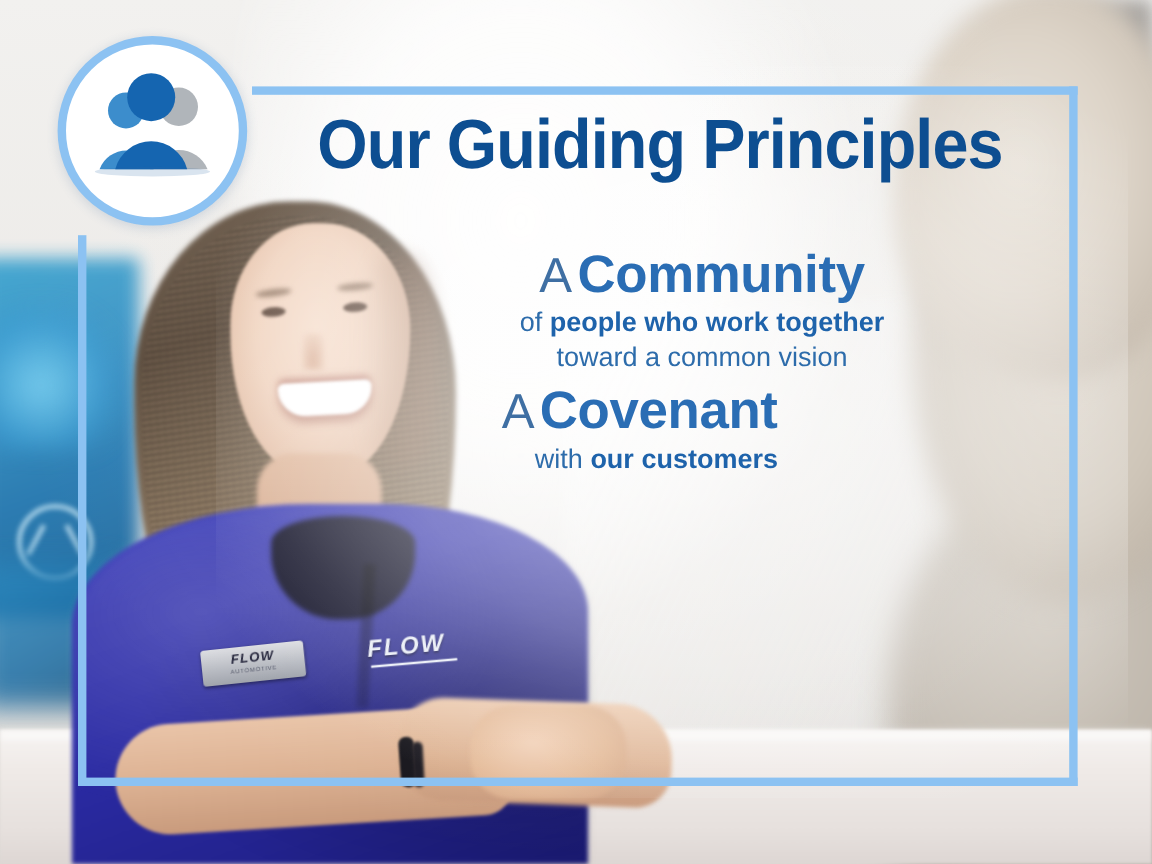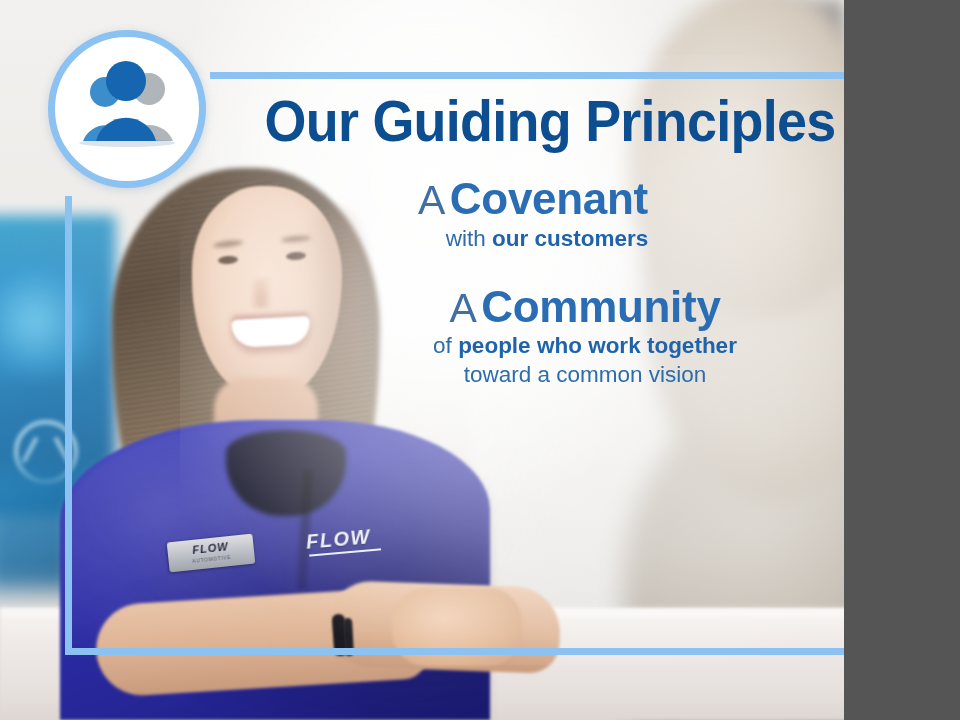--- a/index.html
+++ b/index.html
@@ -10,7 +10,7 @@
   }
   #stage {
     position: relative;
-    width: 844px;
+    width: 960px;
     height: 720px;
     overflow: hidden;
     font-family: "Liberation Sans", sans-serif;

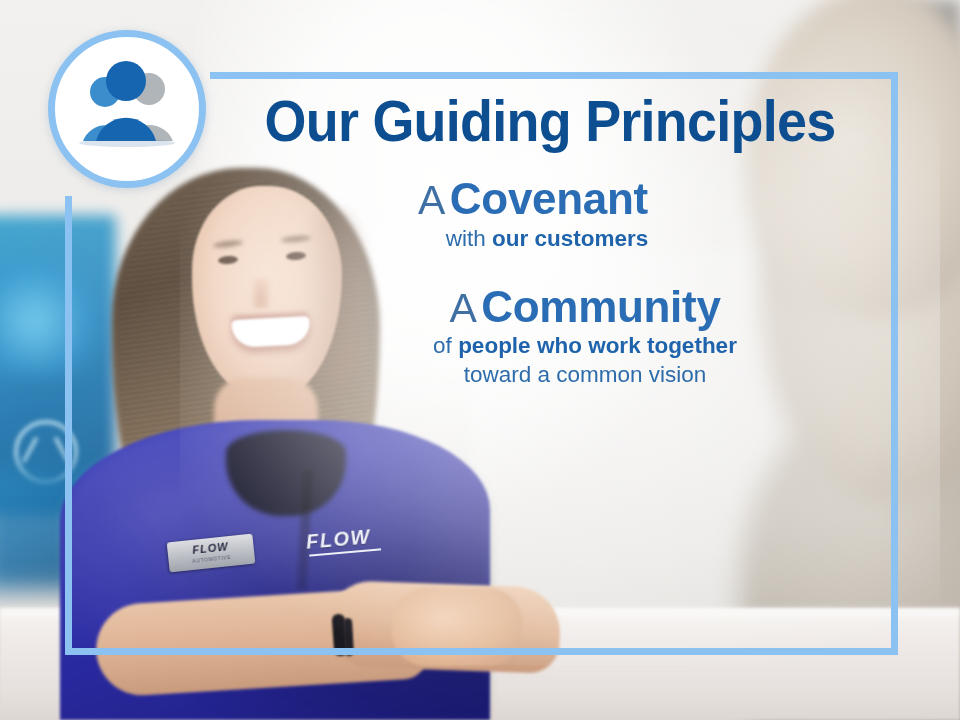--- a/index.html
+++ b/index.html
@@ -431,16 +431,6 @@
 
   <div class="principles">
 
-    <div class="principle pr-1">
-      <div class="p-title">
-        <span class="p-article">A</span>
-        <span class="p-word">Covenant</span>
-      </div>
-      <div class="p-sub">
-        <span>with </span><b>our customers</b>
-      </div>
-    </div>
-
     <div class="principle pr-2">
       <div class="p-title">
         <span class="p-article">A</span>
@@ -452,6 +442,16 @@
       </div>
     </div>
 
+    <div class="principle pr-1">
+      <div class="p-title">
+        <span class="p-article">A</span>
+        <span class="p-word">Covenant</span>
+      </div>
+      <div class="p-sub">
+        <span>with </span><b>our customers</b>
+      </div>
+    </div>
+
 
   </div>
 </div>

